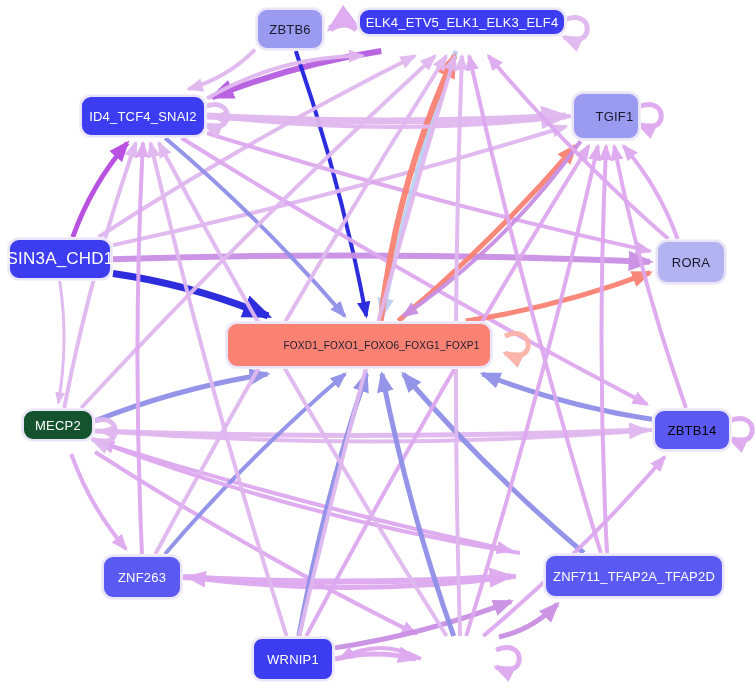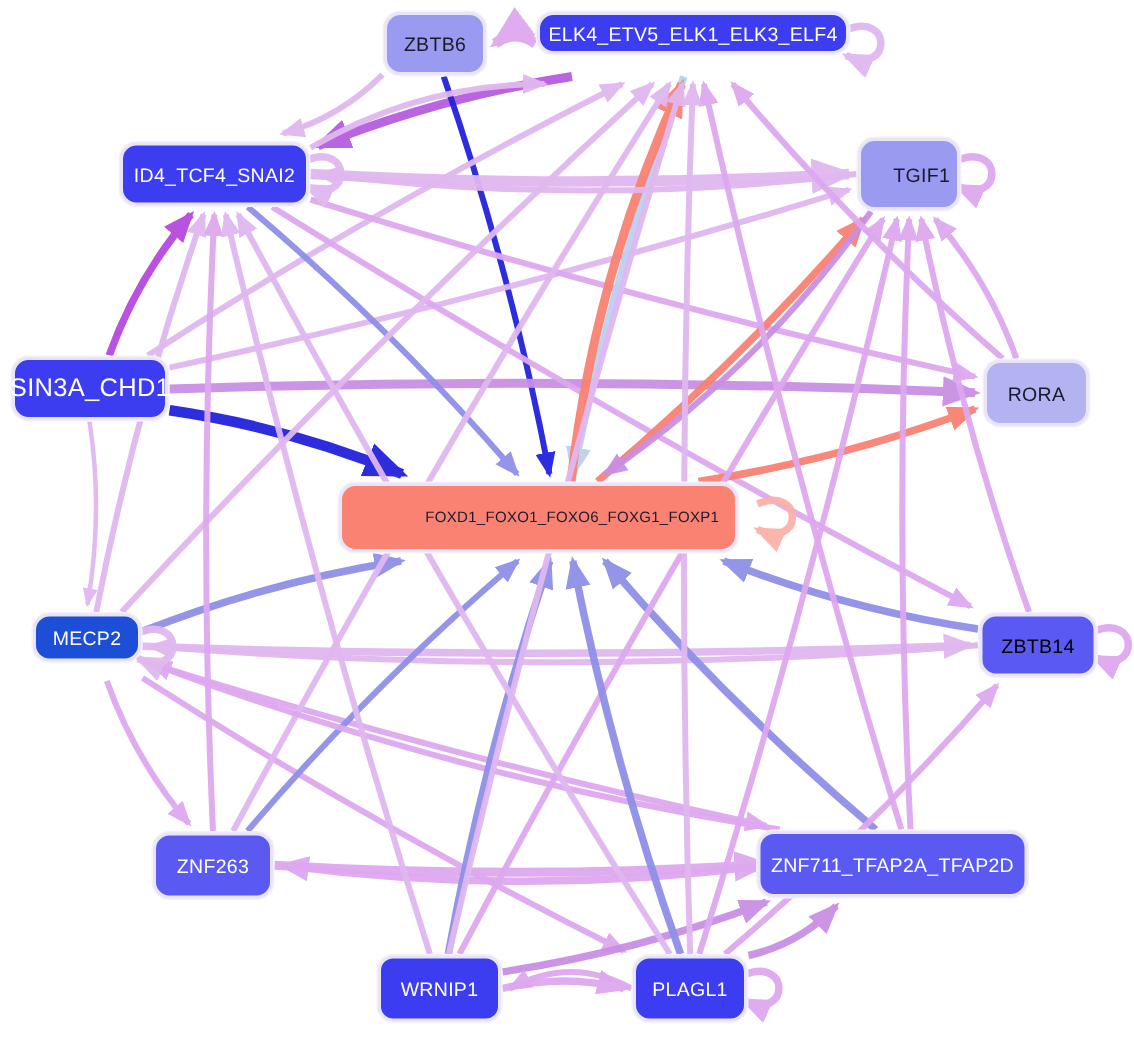--- a/index.html
+++ b/index.html
@@ -135,7 +135,7 @@
     <div class="node" style="left: 226px; top: 322px; width: 266px; height: 46px; background: rgb(249, 130, 115); color: rgb(26, 26, 46); font-size: 10px; padding-left: 45px;">
       <span>FOXD1_FOXO1_FOXO6_FOXG1_FOXP1</span>
     </div>
-    <div class="node" style="left: 22px; top: 409px; width: 72px; height: 32px; background: #1d4ed8; color: rgb(255, 255, 255); font-size: 13px;">
+    <div class="node" style="left: 22px; top: 409px; width: 72px; height: 32px; background: #14532d; color: rgb(255, 255, 255); font-size: 13px;">
       <span>MECP2</span>
     </div>
     <div class="node" style="left: 653px; top: 409px; width: 78px; height: 42px; background: rgb(90, 90, 242); color: #000000; font-size: 13px;">

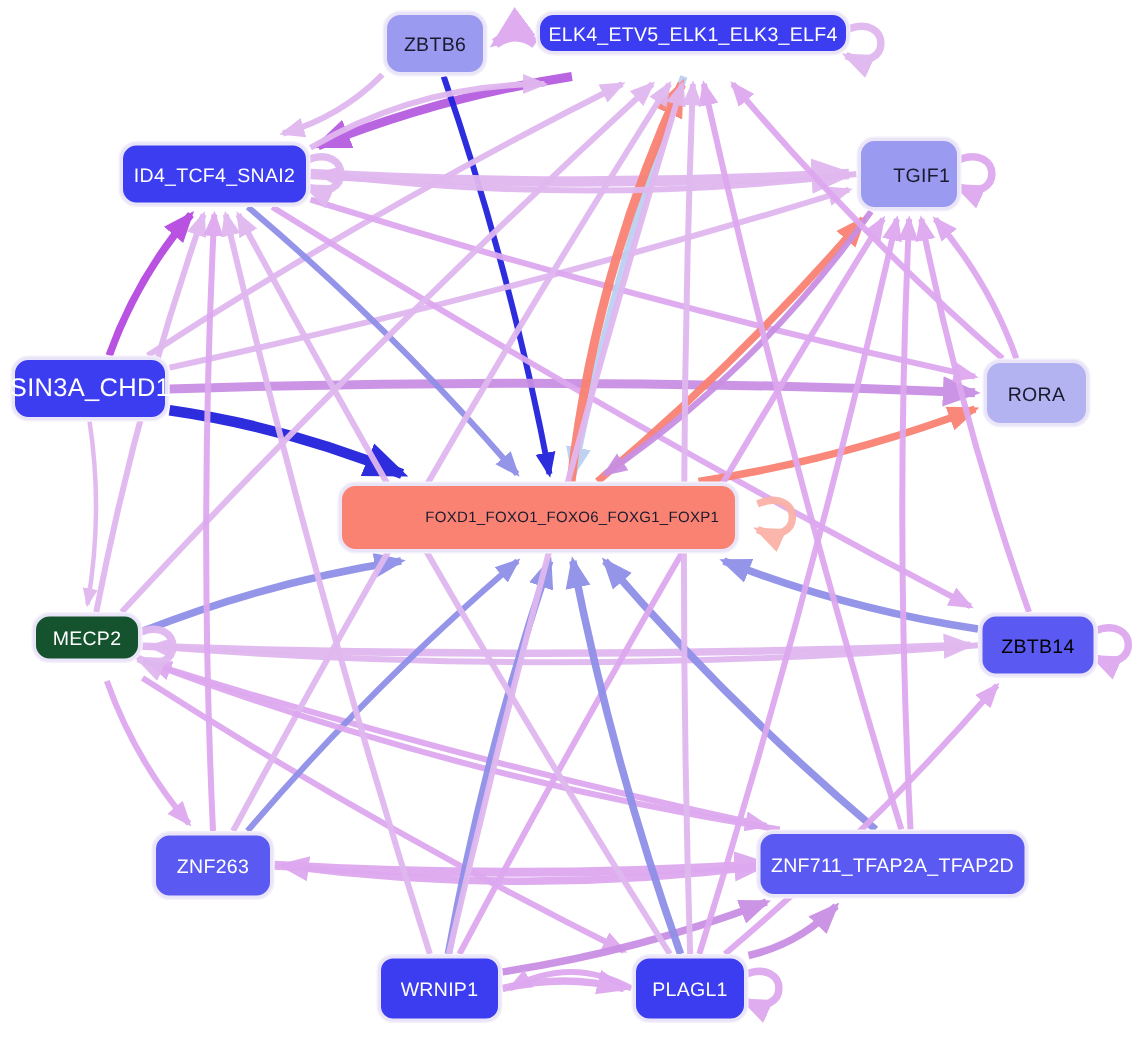--- a/index.html
+++ b/index.html
@@ -144,7 +144,7 @@
     <div class="node" style="left: 102px; top: 555px; width: 80px; height: 44px; background: rgb(90, 90, 242); color: rgb(255, 255, 255); font-size: 13px;">
       <span>ZNF263</span>
     </div>
-    <div class="node" style="left: 505px; top: 554px; width: 180px; height: 44px; background: rgb(90, 90, 242); color: rgb(255, 255, 255); font-size: 13px;">
+    <div class="node" style="left: 544px; top: 554px; width: 180px; height: 44px; background: rgb(90, 90, 242); color: rgb(255, 255, 255); font-size: 13px;">
       <span>ZNF711_TFAP2A_TFAP2D</span>
     </div>
     <div class="node" style="left: 252px; top: 637px; width: 82px; height: 44px; background: rgb(60, 60, 240); color: rgb(255, 255, 255); font-size: 13px; border-radius: 10px;">

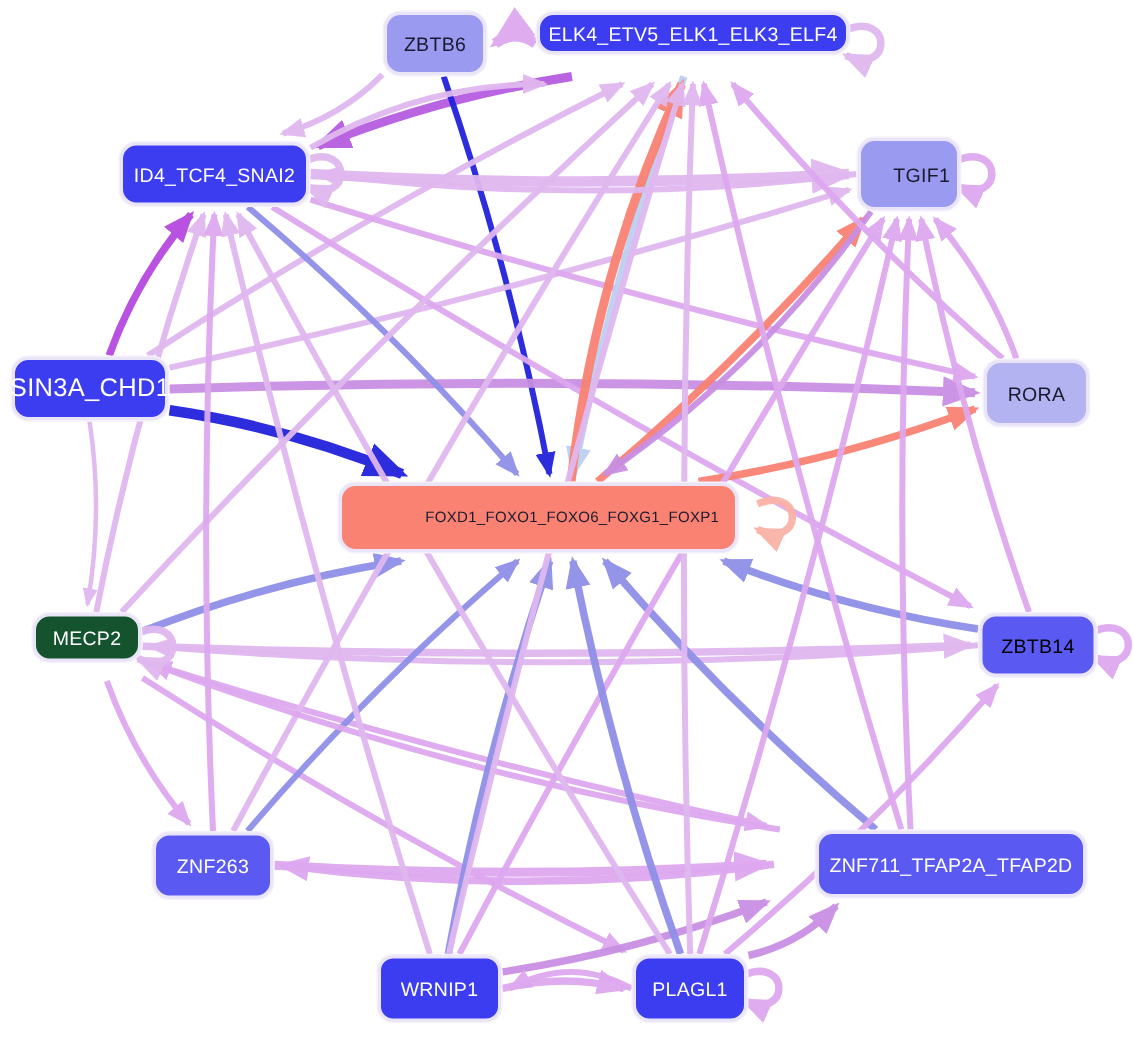--- a/index.html
+++ b/index.html
@@ -150,9 +150,6 @@
     <div class="node" style="left: 252px; top: 637px; width: 82px; height: 44px; background: rgb(60, 60, 240); color: rgb(255, 255, 255); font-size: 13px; border-radius: 10px;">
       <span>WRNIP1</span>
     </div>
-    <div class="node" style="left: 422px; top: 637px; width: 76px; height: 44px; background: rgb(60, 60, 240); color: rgb(255, 255, 255); font-size: 13px;">
-      <span>PLAGL1</span>
-    </div>
   </div>
 
 </body></html>

